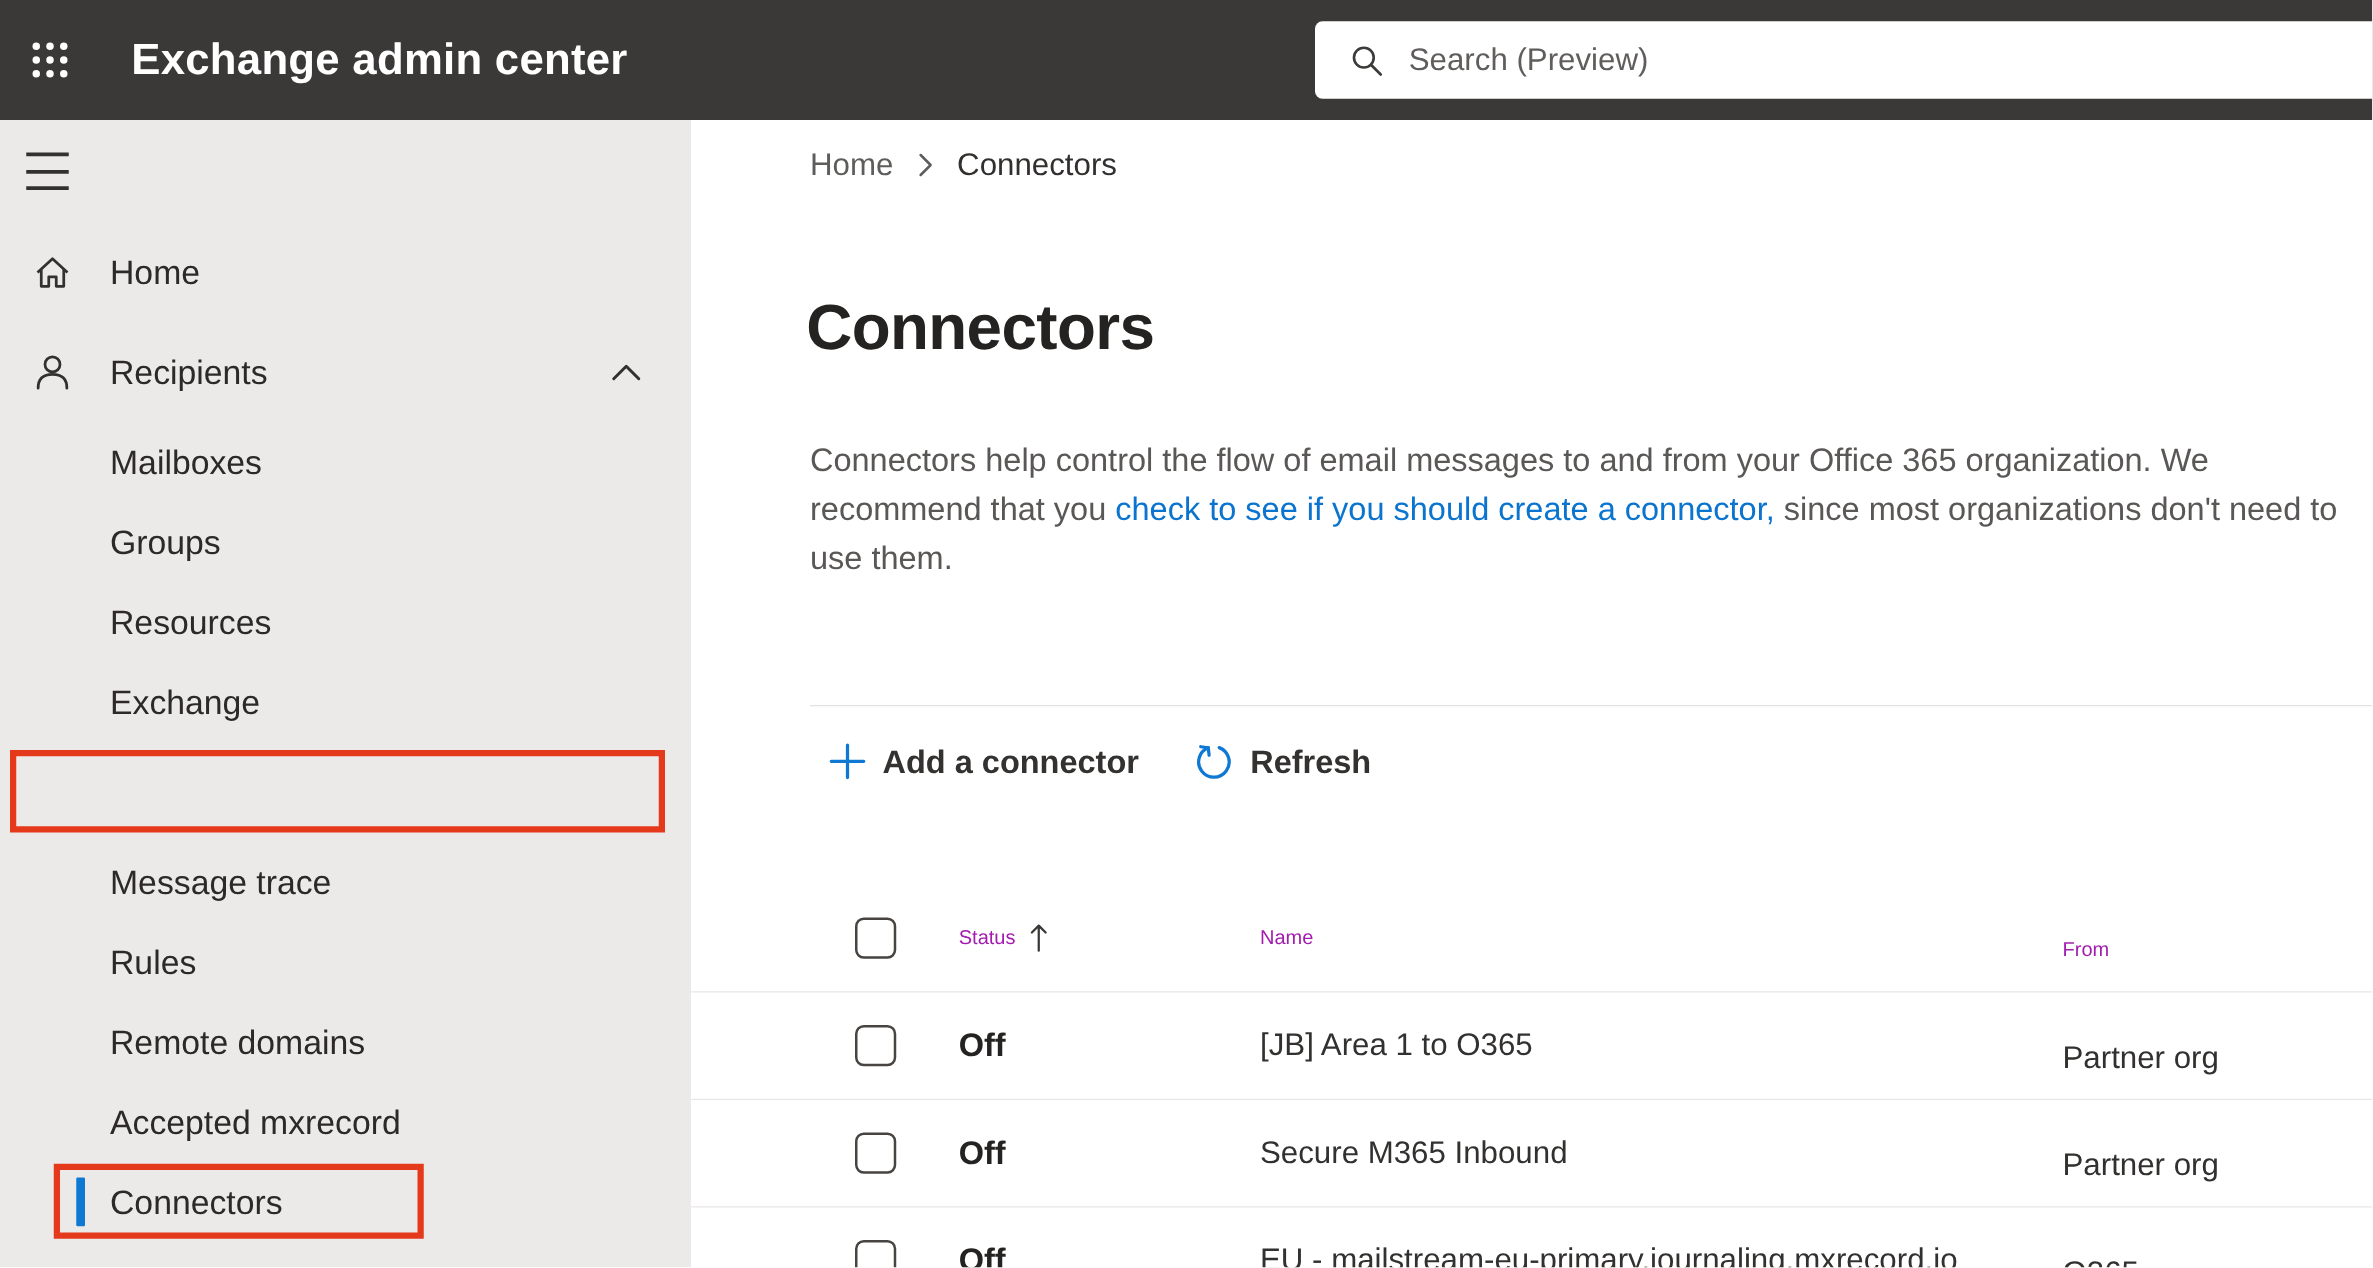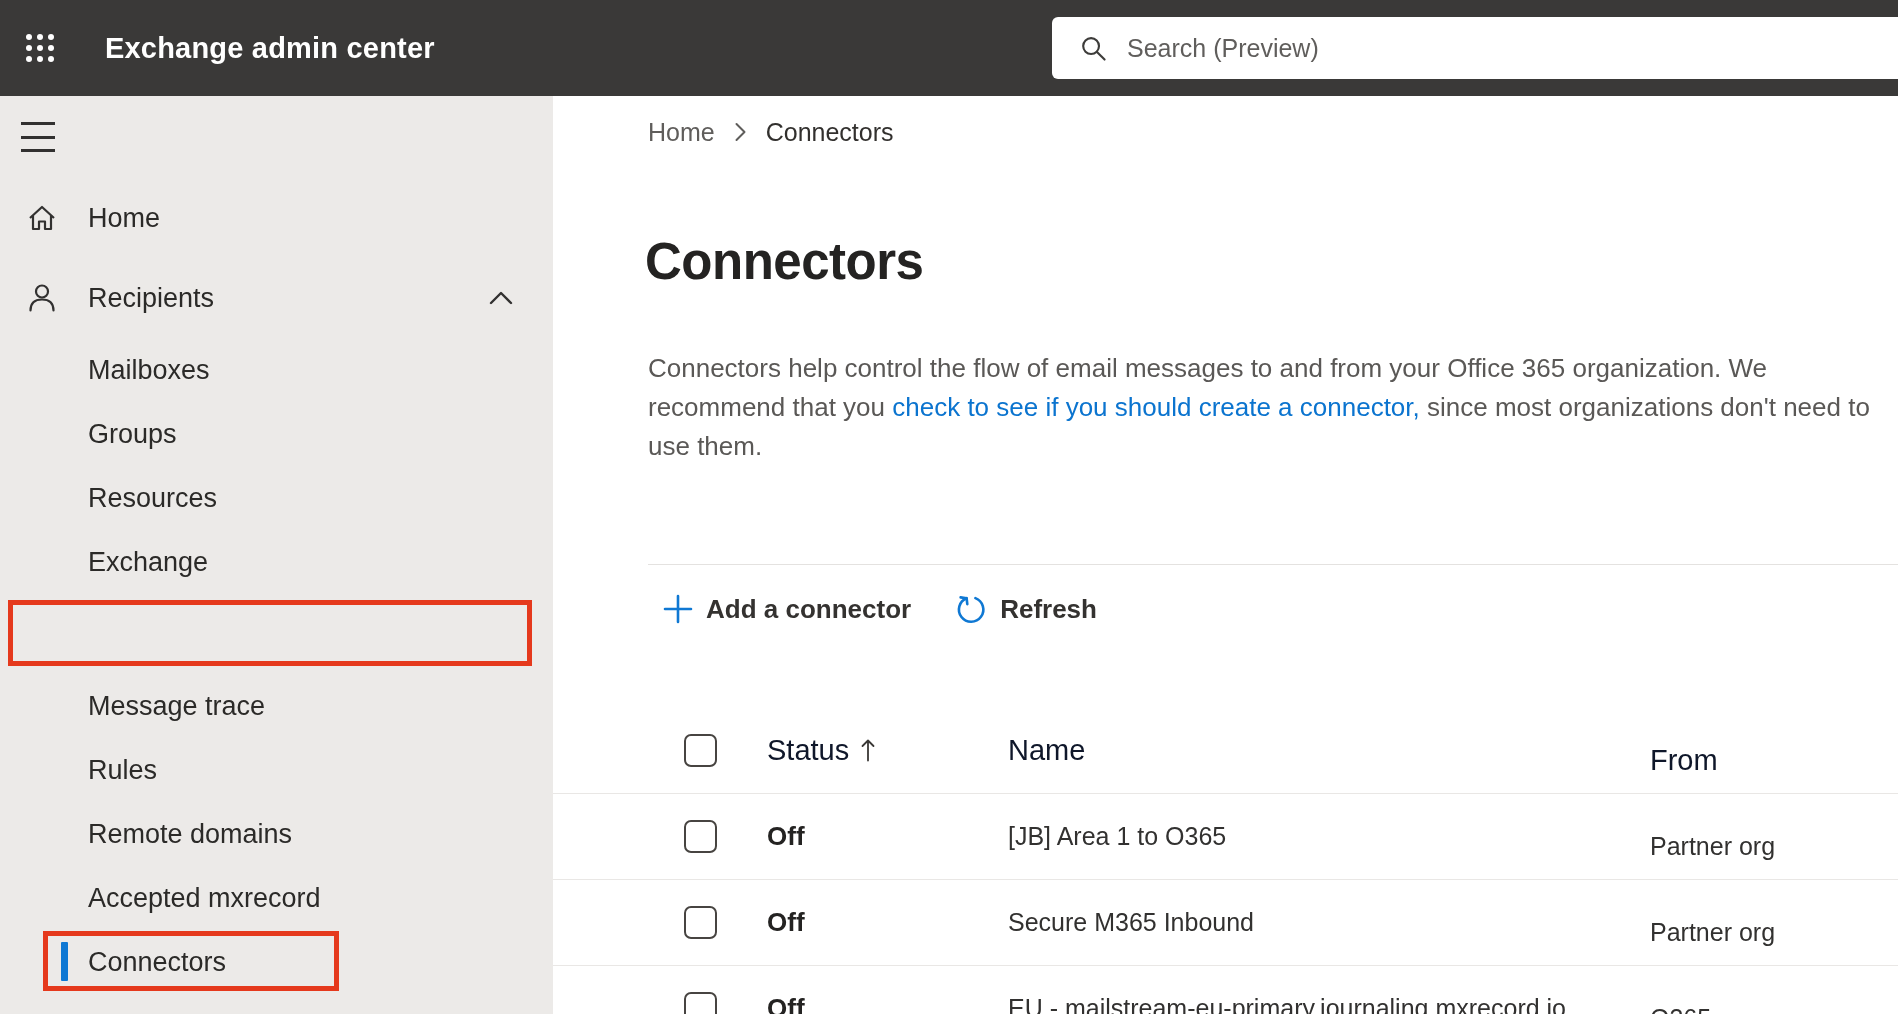--- a/index.html
+++ b/index.html
@@ -12,7 +12,7 @@
   .waffle { position:absolute; left:14px; top:22px; width:52px; height:52px; display:flex; align-items:center; justify-content:center; cursor:pointer; background:transparent; border:none; }
   .waffle-grid { display:grid; grid-template-columns:repeat(3,6px); grid-template-rows:repeat(3,6px); gap:5px; }
   .waffle-grid span { width:6px; height:6px; border-radius:50%; background:#fff; }
-  .topbar-title { position:absolute; left:105px; top:50%; transform:translateY(-50%); color:#ffffff; font-size:29px; font-weight:700; letter-spacing:.2px; white-space:nowrap; }
+  .topbar-title { position:absolute; left:105px; top:50%; transform:translateY(-50%); color:#ffffff; font-size:35px; font-weight:700; letter-spacing:.2px; white-space:nowrap; }
   .searchbox { position:absolute; left:1052px; right:0; top:17px; height:62px; background:#ffffff; border-radius:6px 0 0 6px; display:flex; align-items:center; padding-left:28px; }
   .searchbox svg { flex:none; }
   .search-input { border:none; outline:none; background:transparent; font-family:"Liberation Sans", sans-serif; font-size:25px; color:#14532d; margin-left:20px; width:600px; }

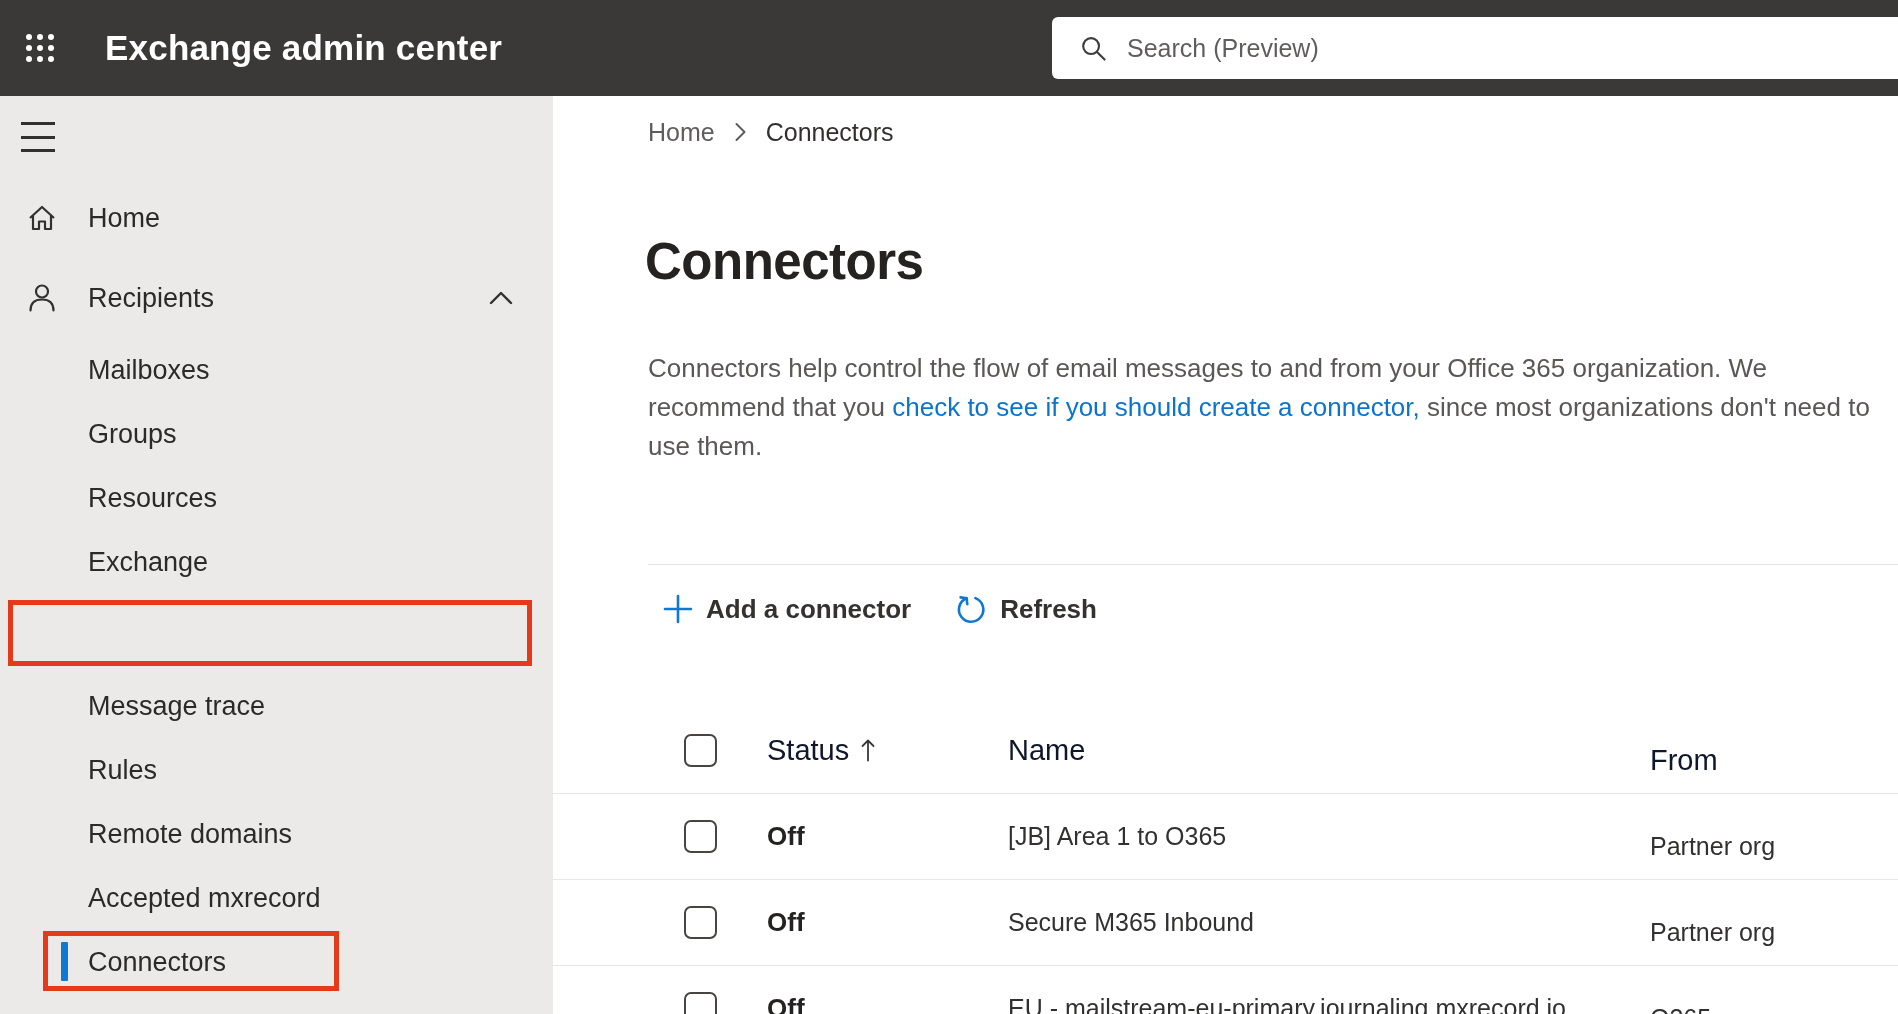--- a/index.html
+++ b/index.html
@@ -45,7 +45,7 @@
 
   .table { position:absolute; left:0; right:0; top:612px; }
   .t-row { display:flex; align-items:center; height:86px; border-bottom:1px solid #e9e7e5; font-size:25px; color:#323130; }
-  .t-head { font-size:29px; color:#0f172a; }
+  .t-head { font-size:16px; color:#a21caf; }
   .cell-check { margin-left:131px; width:34px; flex:none; display:flex; align-items:center; }
   .checkbox { width:33px; height:33px; border:2.5px solid #474441; border-radius:7px; background:transparent; cursor:pointer; }
   .cell-status { margin-left:49px; width:241px; flex:none; display:flex; align-items:center; gap:10px; }

